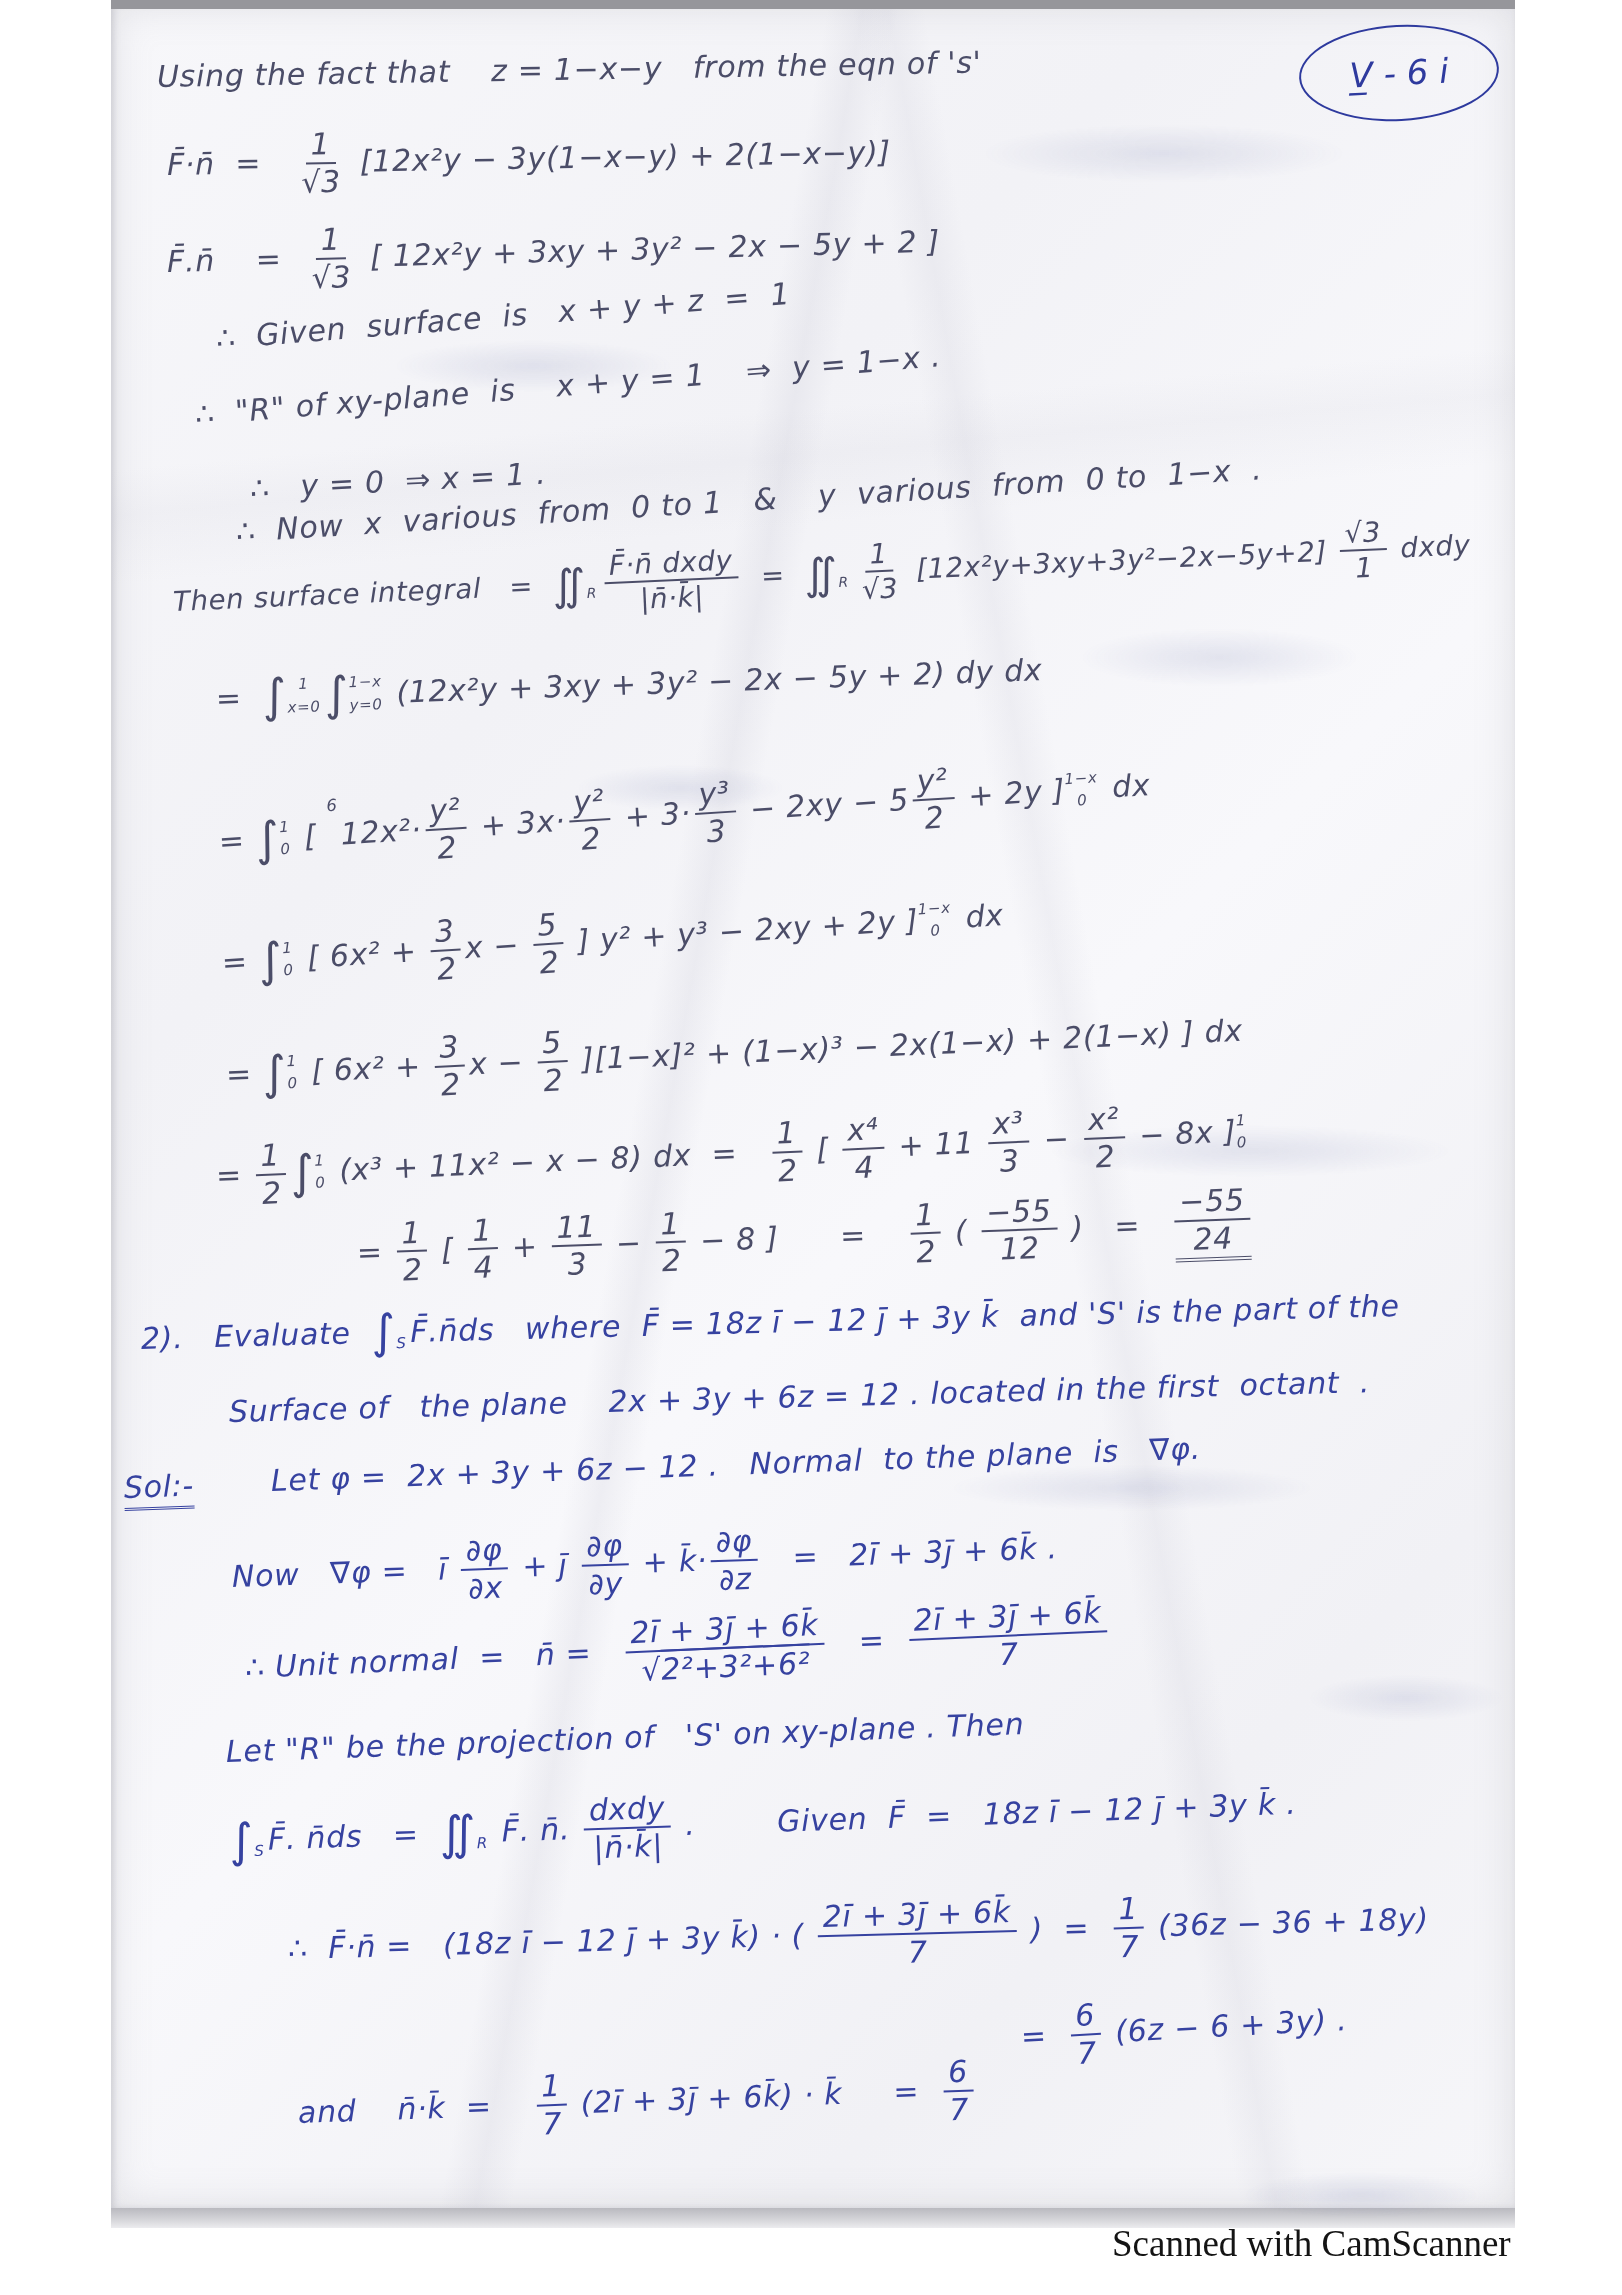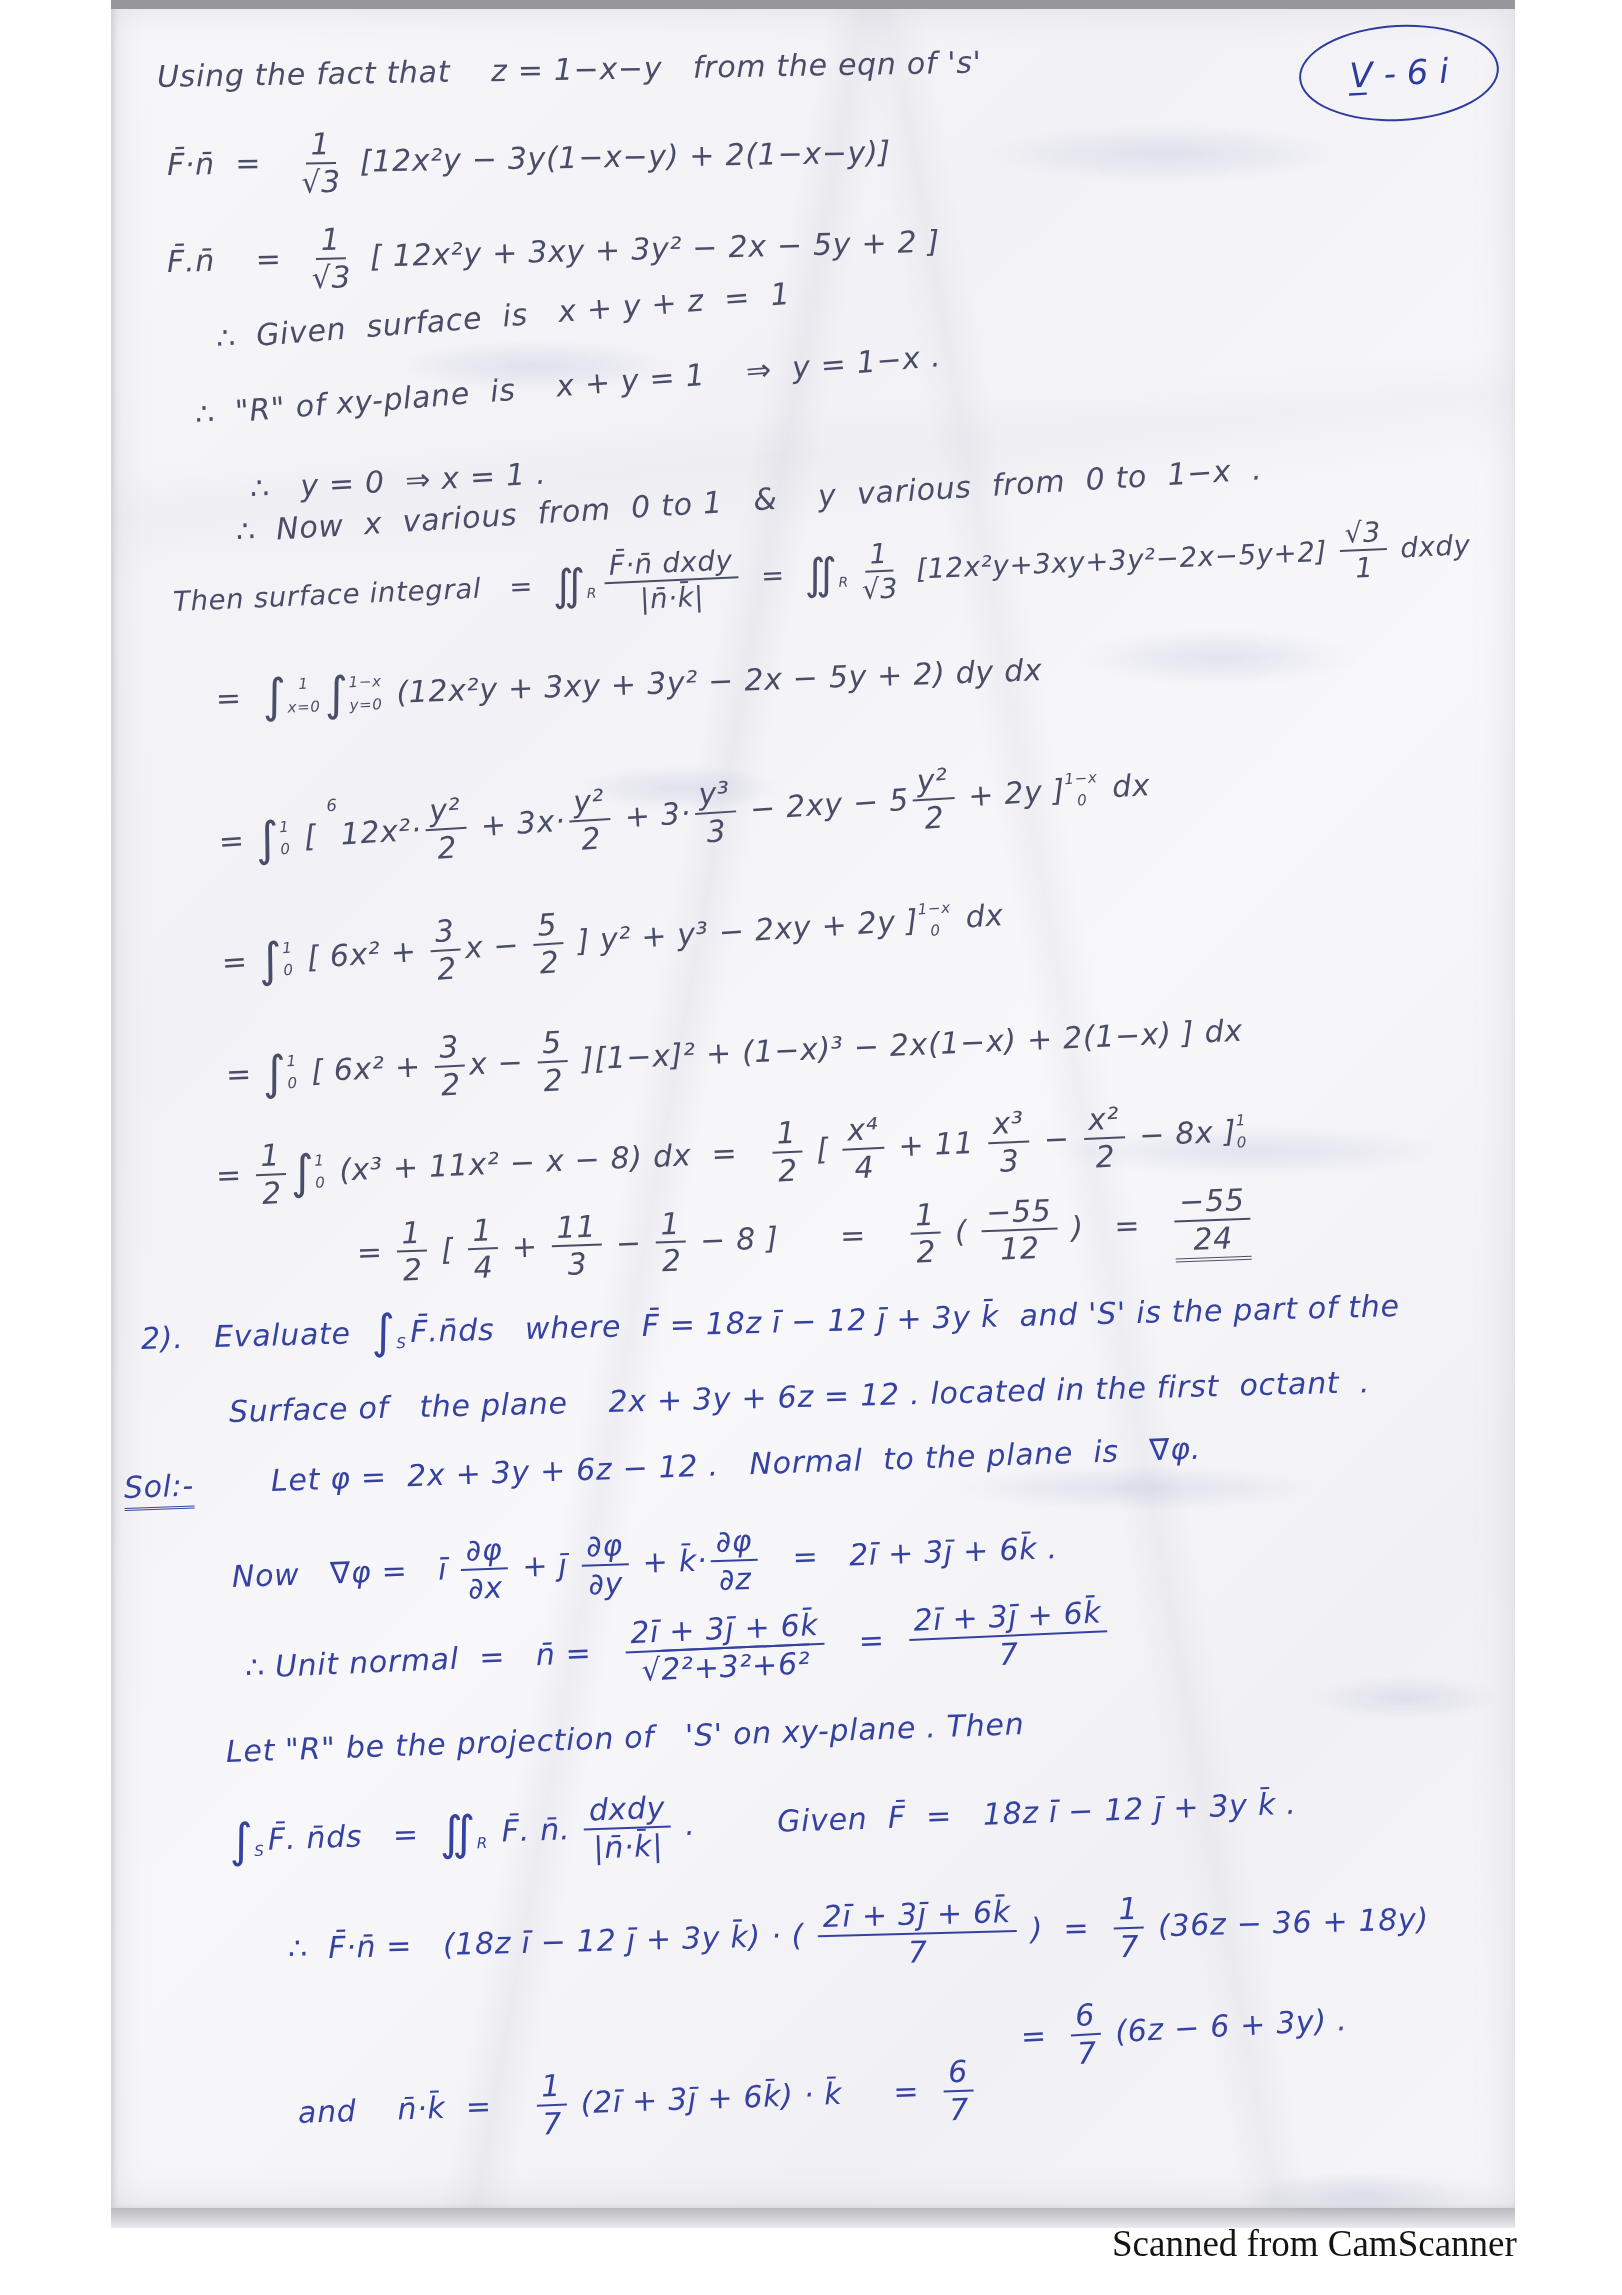--- a/index.html
+++ b/index.html
@@ -101,7 +101,7 @@
     <div class="line" style="left: 298px; top: 2079px; font-size: 30px; color: rgb(54, 66, 160); transform: rotate(-2deg);"><span>and    n̄·k̄  =    </span><span class="fr"><span class="nu">1</span><span class="de">7</span></span><span> (2ī + 3j̄ + 6k̄) · k̄     =  </span><span class="fr"><span class="nu">6</span><span class="de">7</span></span></div>
   </div>
 
-<div class="watermark">Scanned from CamScanner</div>
+<div class="watermark">Scanned with CamScanner</div>
 
 
 </body></html>

